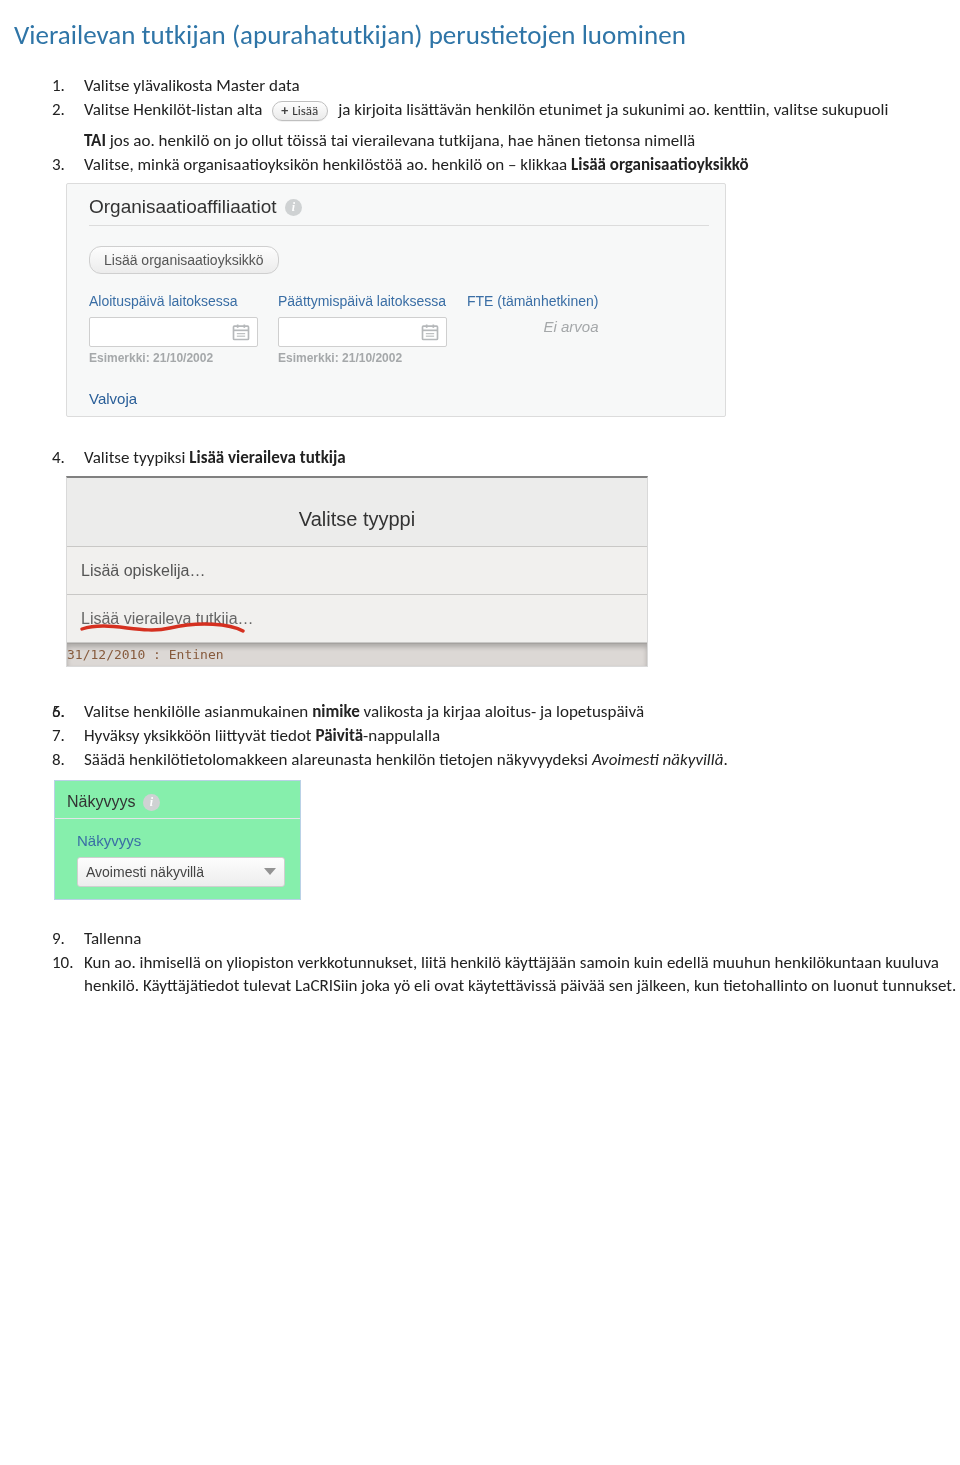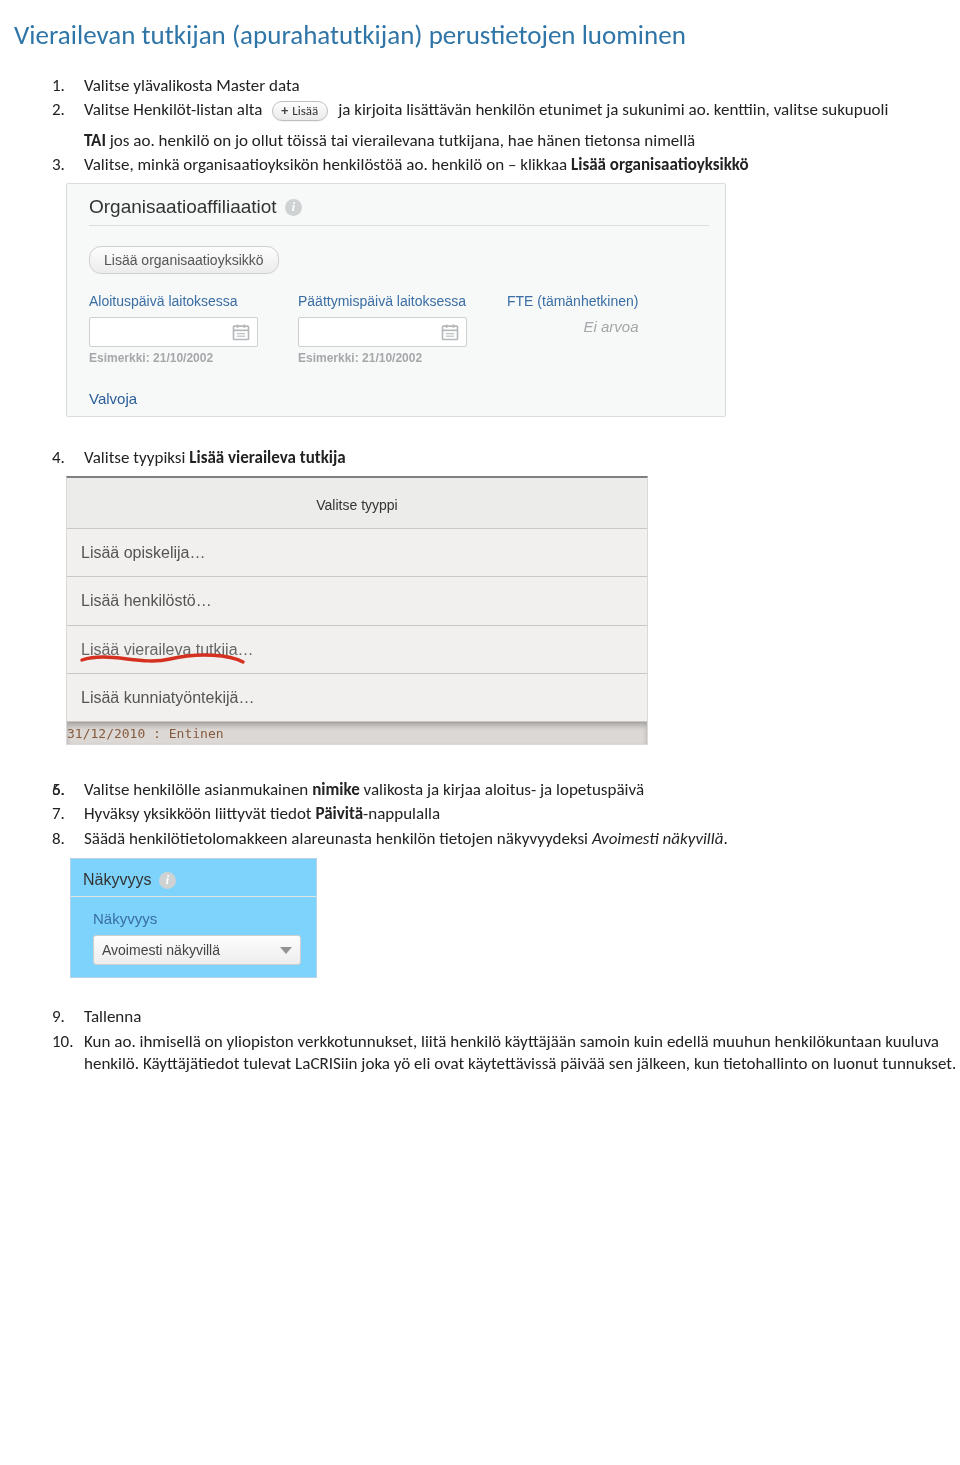--- a/index.html
+++ b/index.html
@@ -90,7 +90,7 @@
     background:linear-gradient(#fdfdfd,#ececec);
     color:#555;font-size:14px;padding:4px 14px;margin-top:8px;
   }
-  .p1-cols{display:flex;gap:40px;margin-top:18px;}
+  .p1-cols{display:flex;gap:20px;margin-top:18px;}
   .p1-col{flex:0 0 auto;}
   .p1-col-label{color:#3a6ea5;font-size:14px;margin-bottom:6px;}
   .date-field{

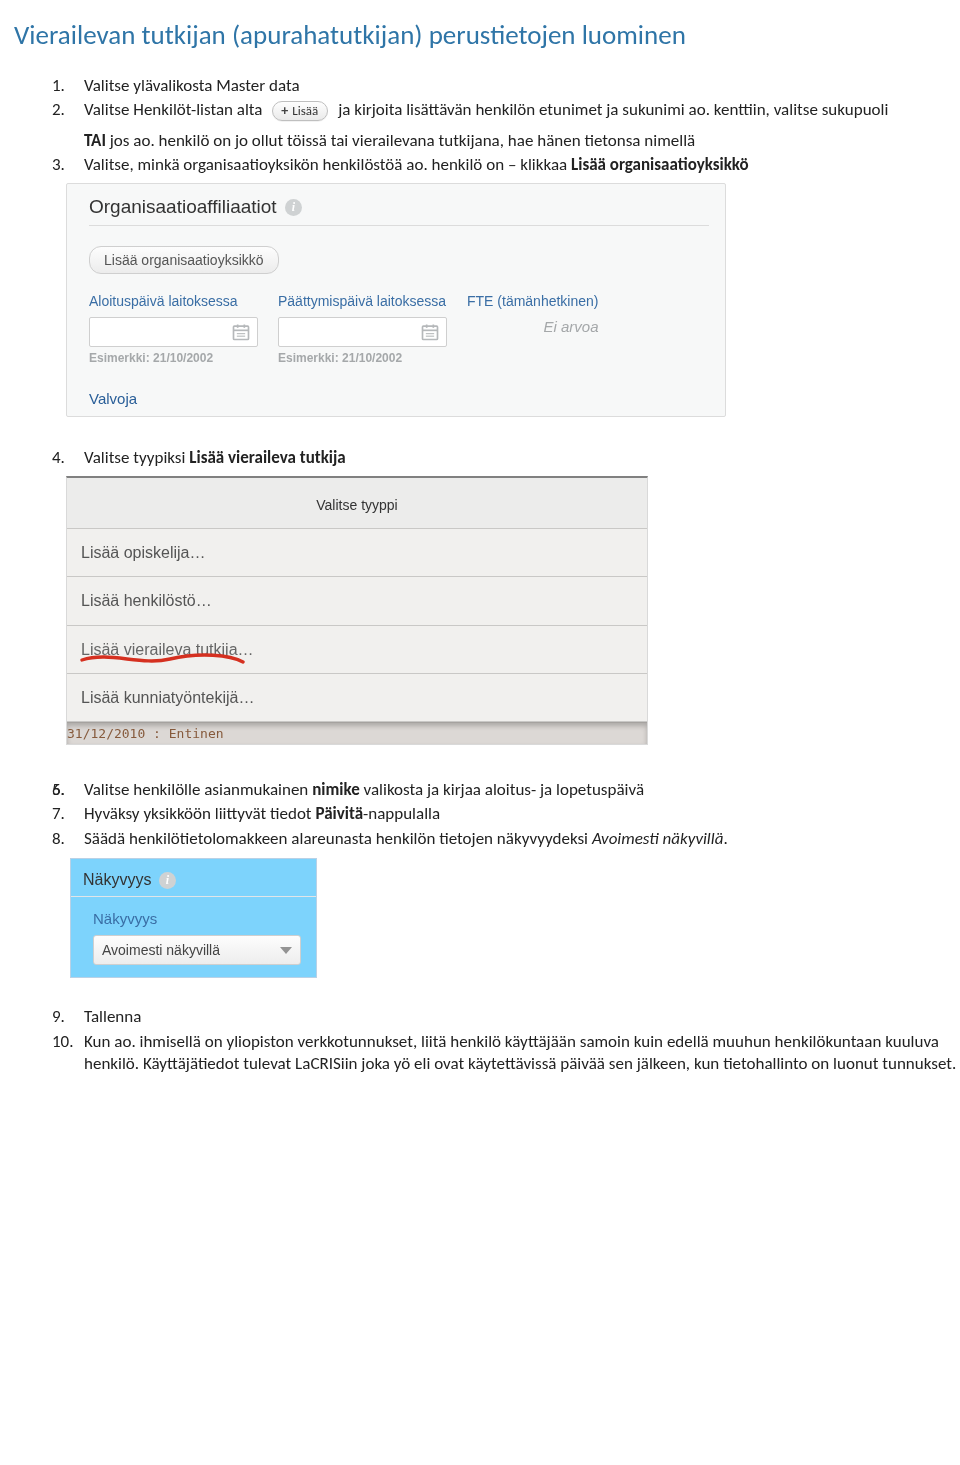--- a/index.html
+++ b/index.html
@@ -114,8 +114,8 @@
     background:#f1f0ee;
   }
   .p2-title{
-    text-align:center;font-size:14px;color:#333;
-    padding:18px 0 14px 0;background:#ececeb;
+    text-align:center;font-size:20px;color:#333;
+    padding:28px 0 14px 0;background:#ececeb;
     border-bottom:1px solid #c9c8c6;
   }
   .p2-item{

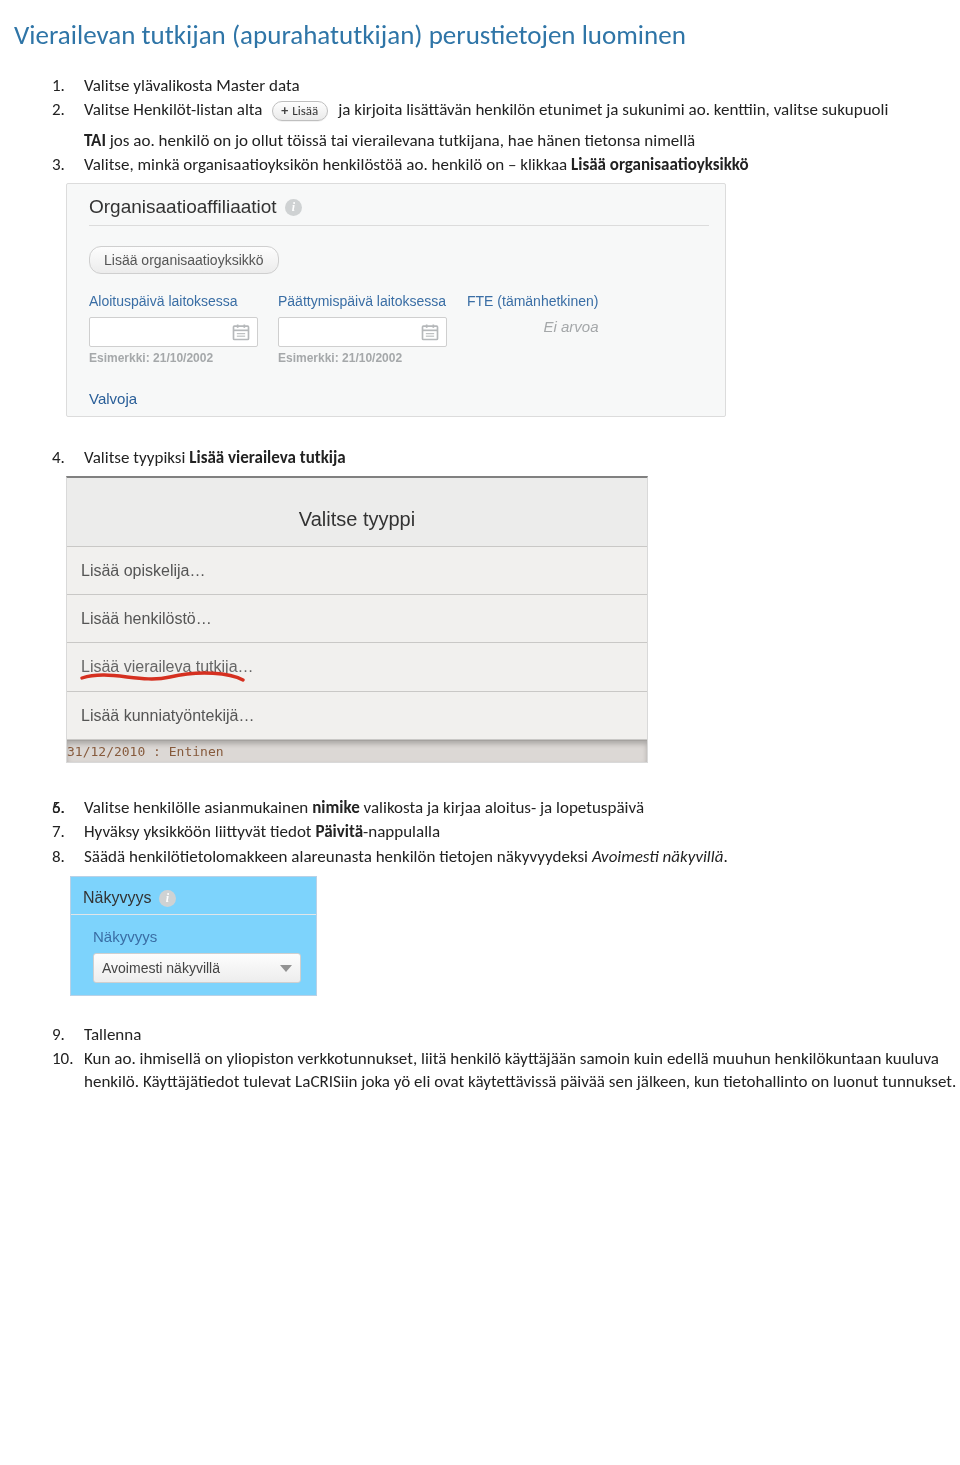--- a/index.html
+++ b/index.html
@@ -236,7 +236,6 @@
   <div class="panel2">
     <div class="p2-title">Valitse tyyppi</div>
     <div class="p2-item">Lisää opiskelija…</div>
-    <div class="p2-item">Lisää henkilöstö…</div>
     <div class="p2-item highlight">
       <span>Lisää vieraileva tutkija…</span>
       <svg class="red-underline" viewBox="0 0 165 14">

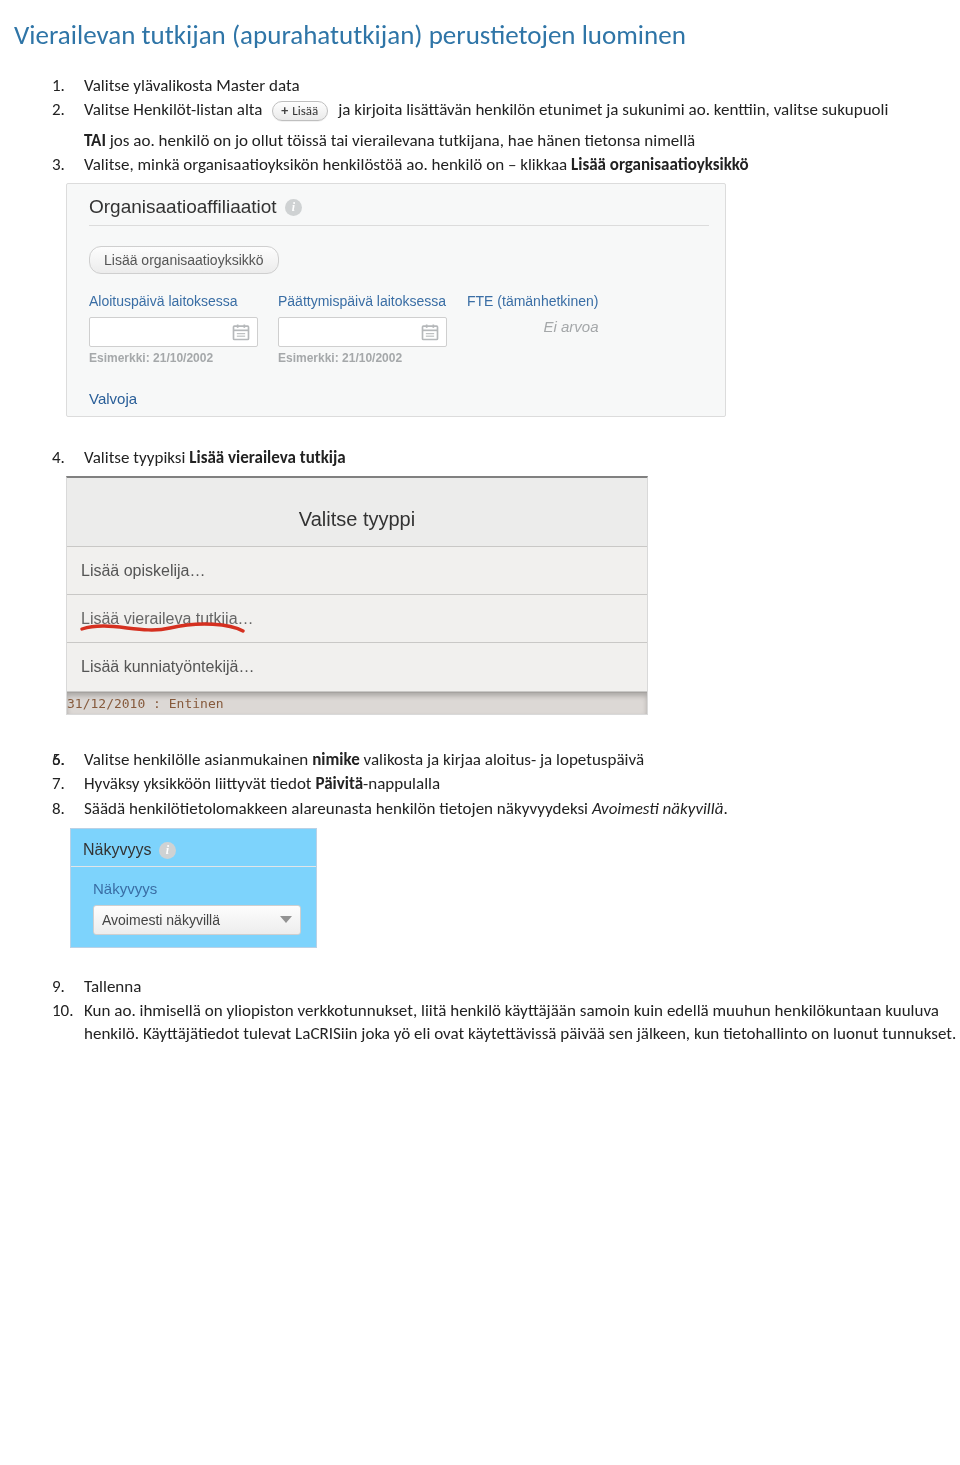--- a/index.html
+++ b/index.html
@@ -242,7 +242,6 @@
         <path d="M2 7 C 30 -2, 60 13, 90 6 S 150 2, 163 9" stroke="#d53020" stroke-width="3.4" fill="none" stroke-linecap="round"></path>
       </svg>
     </div>
-    <div class="p2-item">Lisää kunniatyöntekijä…</div>
     <div class="p2-footer">31/12/2010 : Entinen</div>
   </div>
 

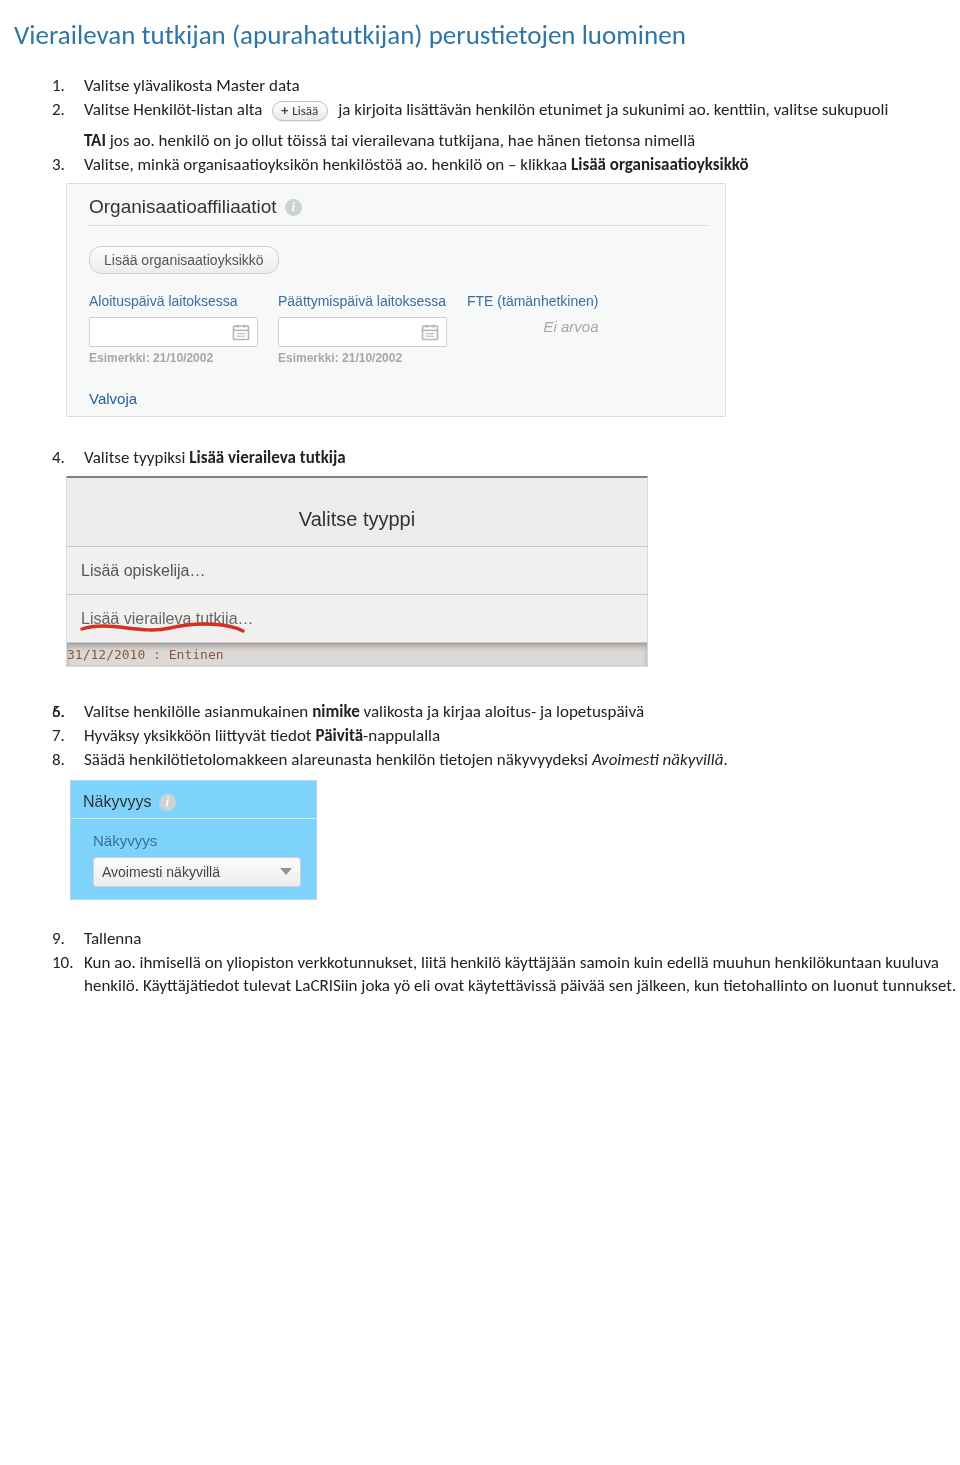--- a/index.html
+++ b/index.html
@@ -135,8 +135,8 @@
 
   
   .panel3{
-    width:245px;margin:8px 0 28px 18px;
-    border:1px solid #b9d1e6;background:#7dd3fc;
+    width:245px;margin:8px 0 28px 2px;
+    border:1px solid #b9d1e6;background:#86efac;
     font-family:"Segoe UI",Arial,sans-serif;
     padding-bottom:12px;
   }

